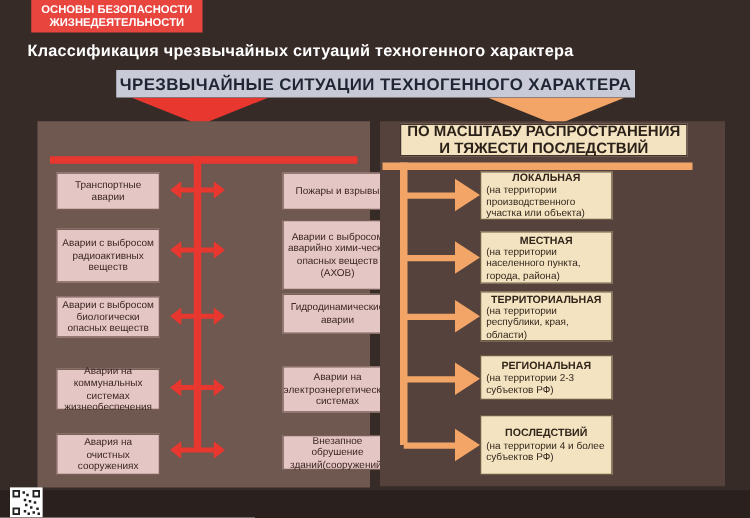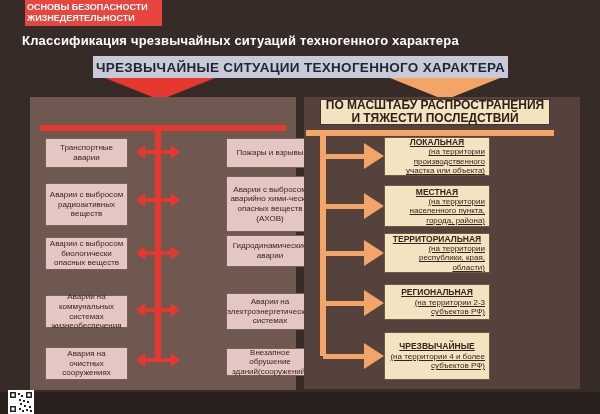--- a/index.html
+++ b/index.html
@@ -8,7 +8,7 @@
   .footer-band{position:absolute;left:0;top:392px;width:600px;height:22px;background:#2a201e;}
 
   .badge{position:absolute;left:25px;top:0;width:137px;height:26px;background:#e8453e;
-         color:#fff;font-weight:bold;font-size:9px;line-height:1.2;text-align:left;
+         color:#fff;font-weight:bold;font-size:9px;line-height:1.2;text-align:center;
          display:flex;align-items:center;justify-content:center;padding:1px 2px;box-sizing:border-box;}
   .page-title{position:absolute;left:22px;top:33px;width:560px;color:#fff;font-weight:bold;
          font-size:13px;letter-spacing:.2px;}

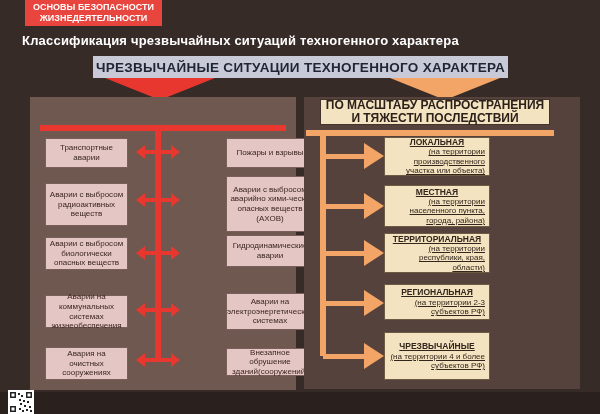--- a/index.html
+++ b/index.html
@@ -59,7 +59,7 @@
 
   .scale-box{position:absolute;left:80px;width:106px;background:#f3e3c0;color:#32261c;
          display:flex;flex-direction:column;align-items:center;justify-content:center;
-         text-align:right;padding:2px 4px;box-sizing:border-box;border:1px solid #6e5b44;text-decoration:underline;}
+         text-align:left;padding:2px 4px;box-sizing:border-box;border:1px solid #6e5b44;}
   .scale-box .nm{font-weight:bold;font-size:8.5px;line-height:1.2;}
   .scale-box .ds{font-size:8px;line-height:1.2;}
 

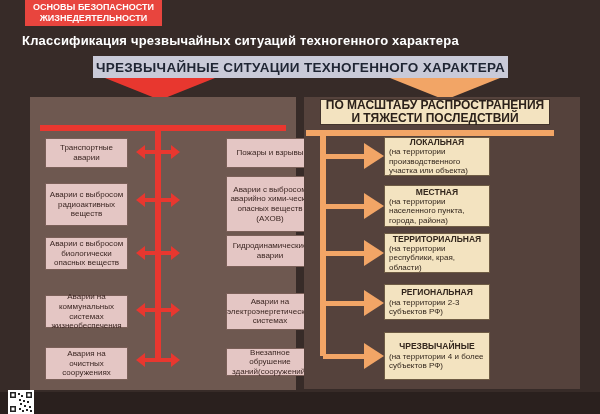--- a/index.html
+++ b/index.html
@@ -152,7 +152,7 @@
       <span class="ds">(на территории 2-3 субъектов РФ)</span>
     </div>
     <div class="scale-box" style="top:235px;height:48px">
-      <span class="nm">ЧРЕЗВЫЧАЙНЫЕ</span>
+      <span class="nm">ПОСЛЕДСТВИЙ</span>
       <span class="ds">(на территории 4 и более субъектов РФ)</span>
     </div>
   </div>

